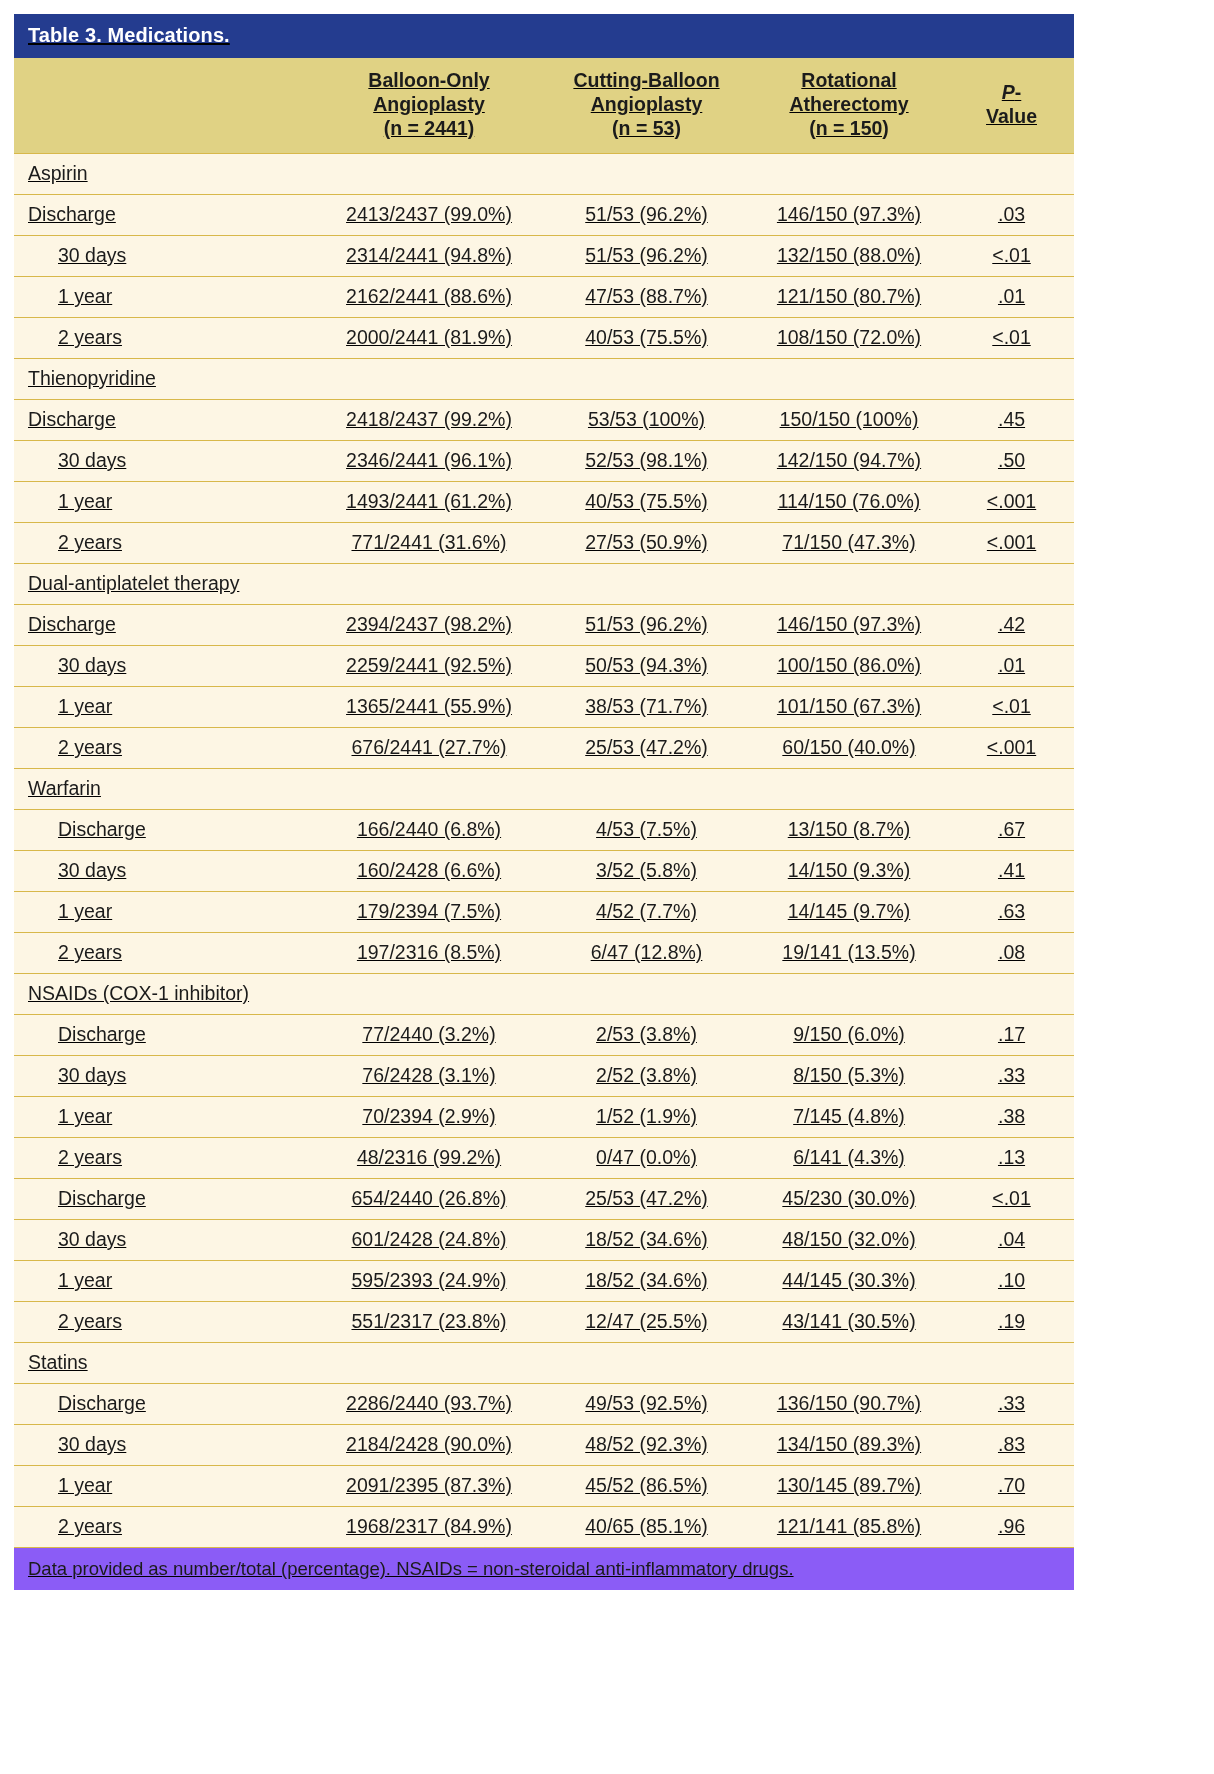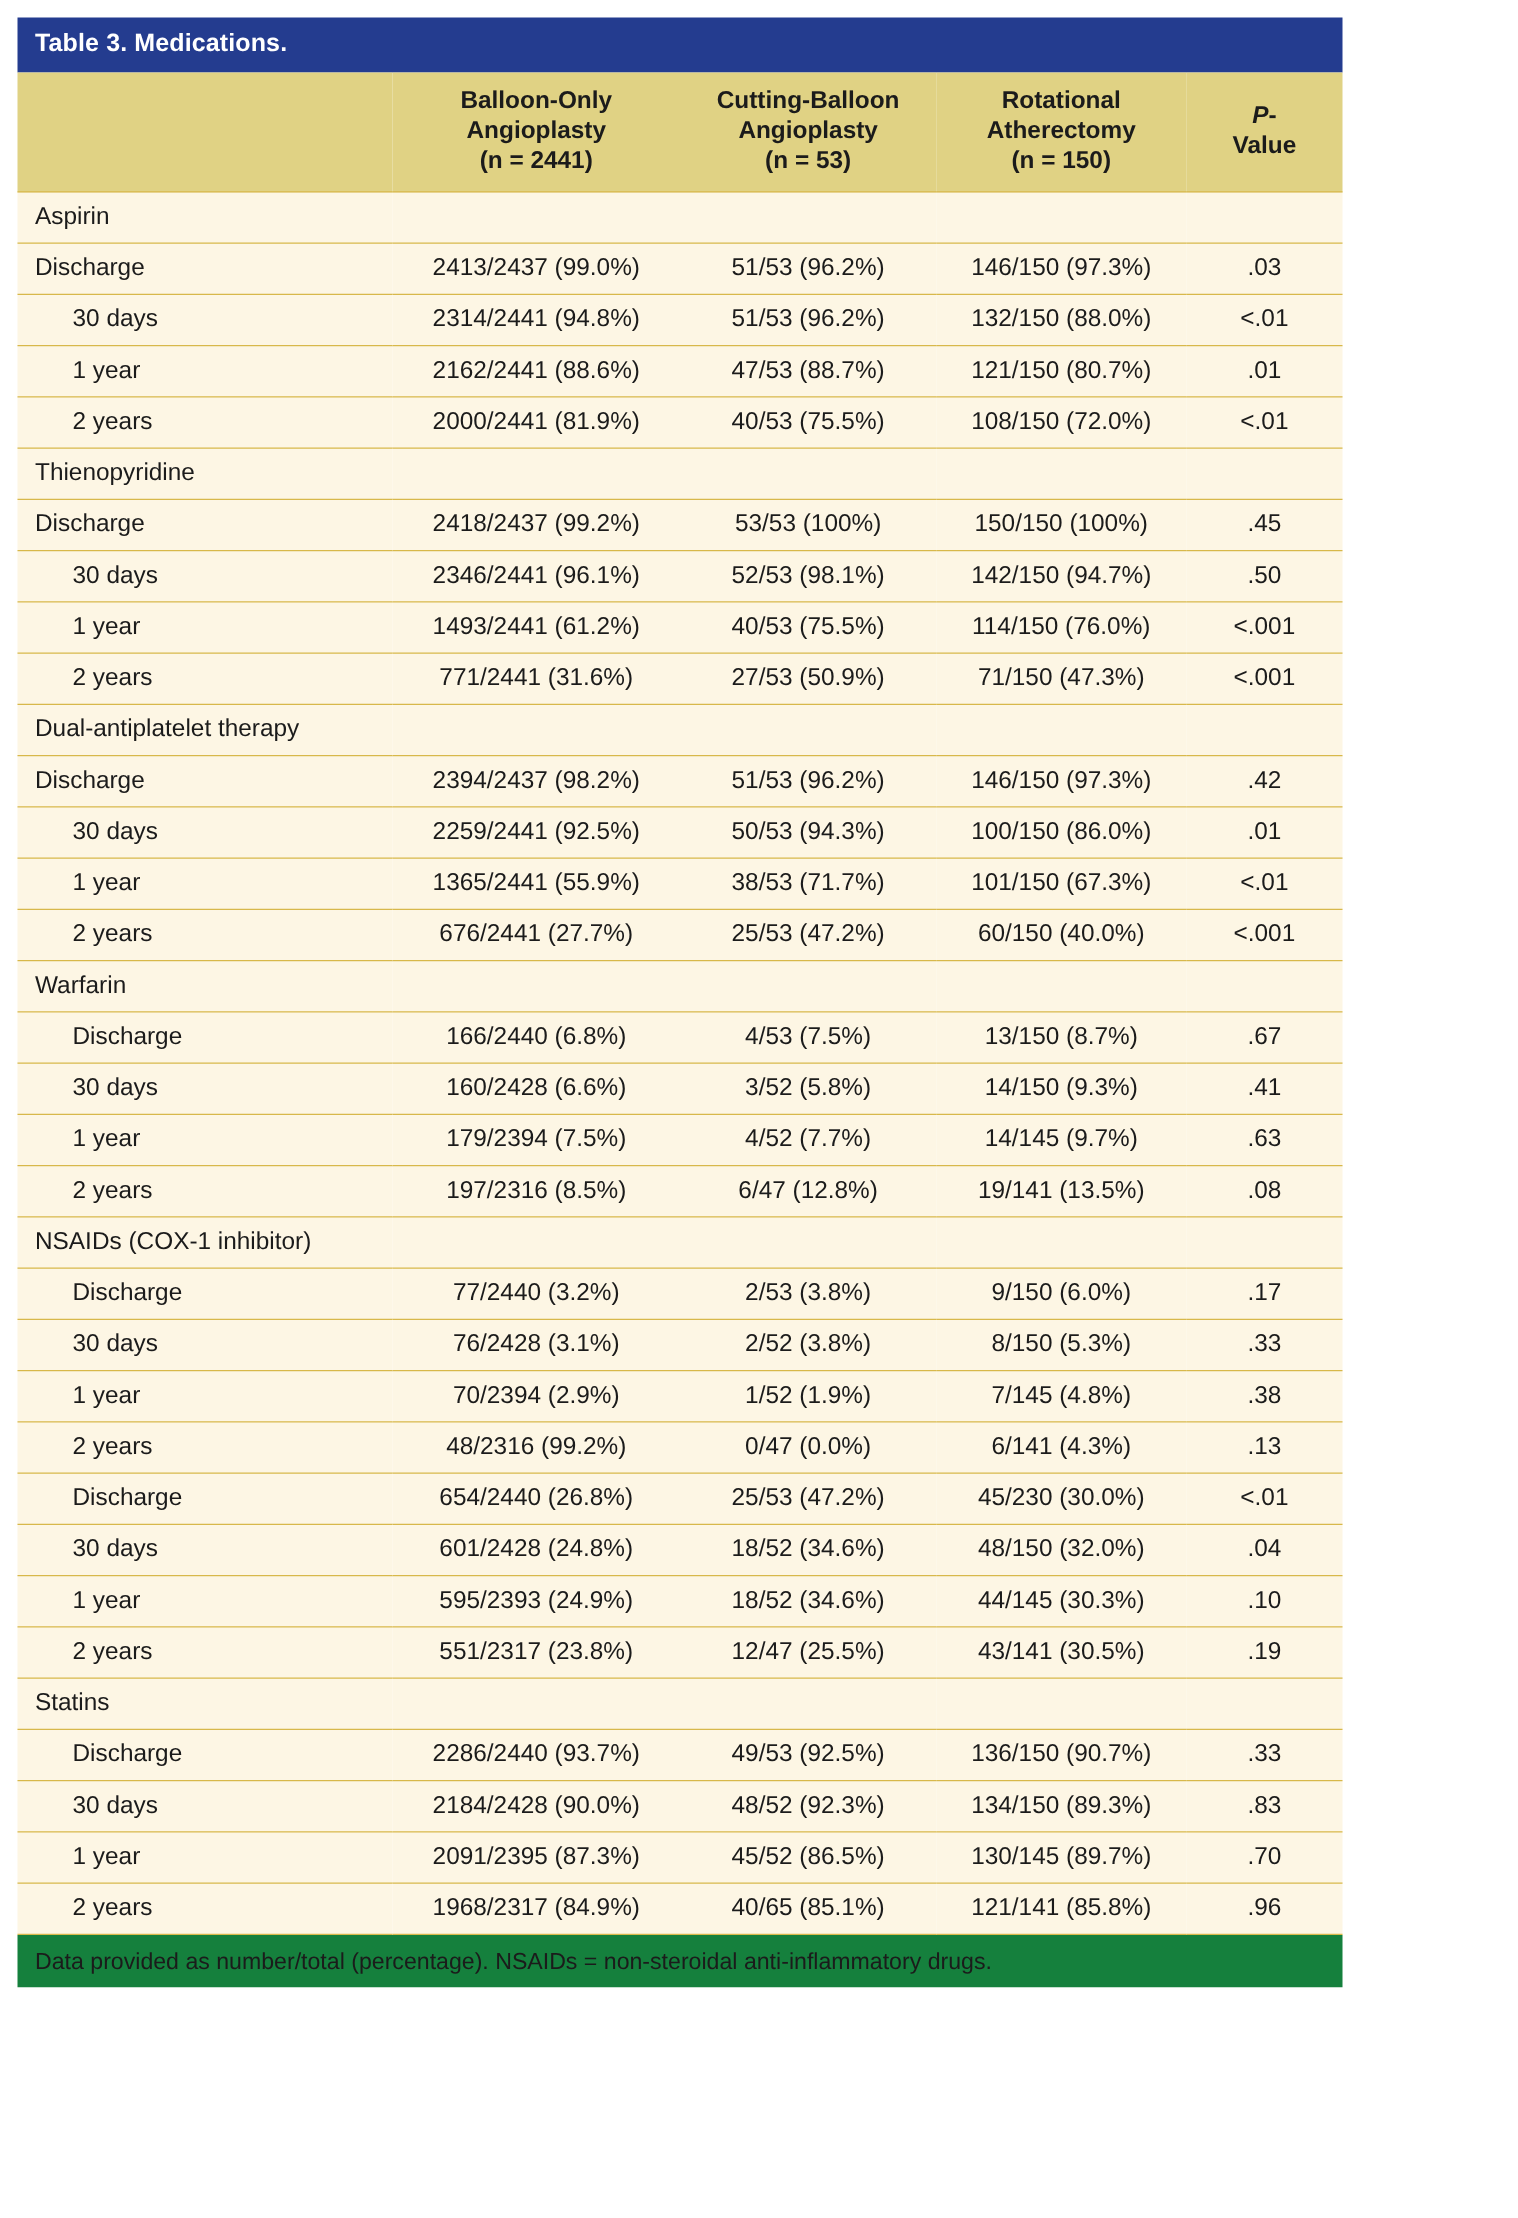--- a/index.html
+++ b/index.html
@@ -15,6 +15,7 @@
     width: 880px;
     margin: 14px 0 0 14px;
     box-sizing: border-box;
+    text-decoration: underline;
   }
   table.med-table {
     border-collapse: collapse;

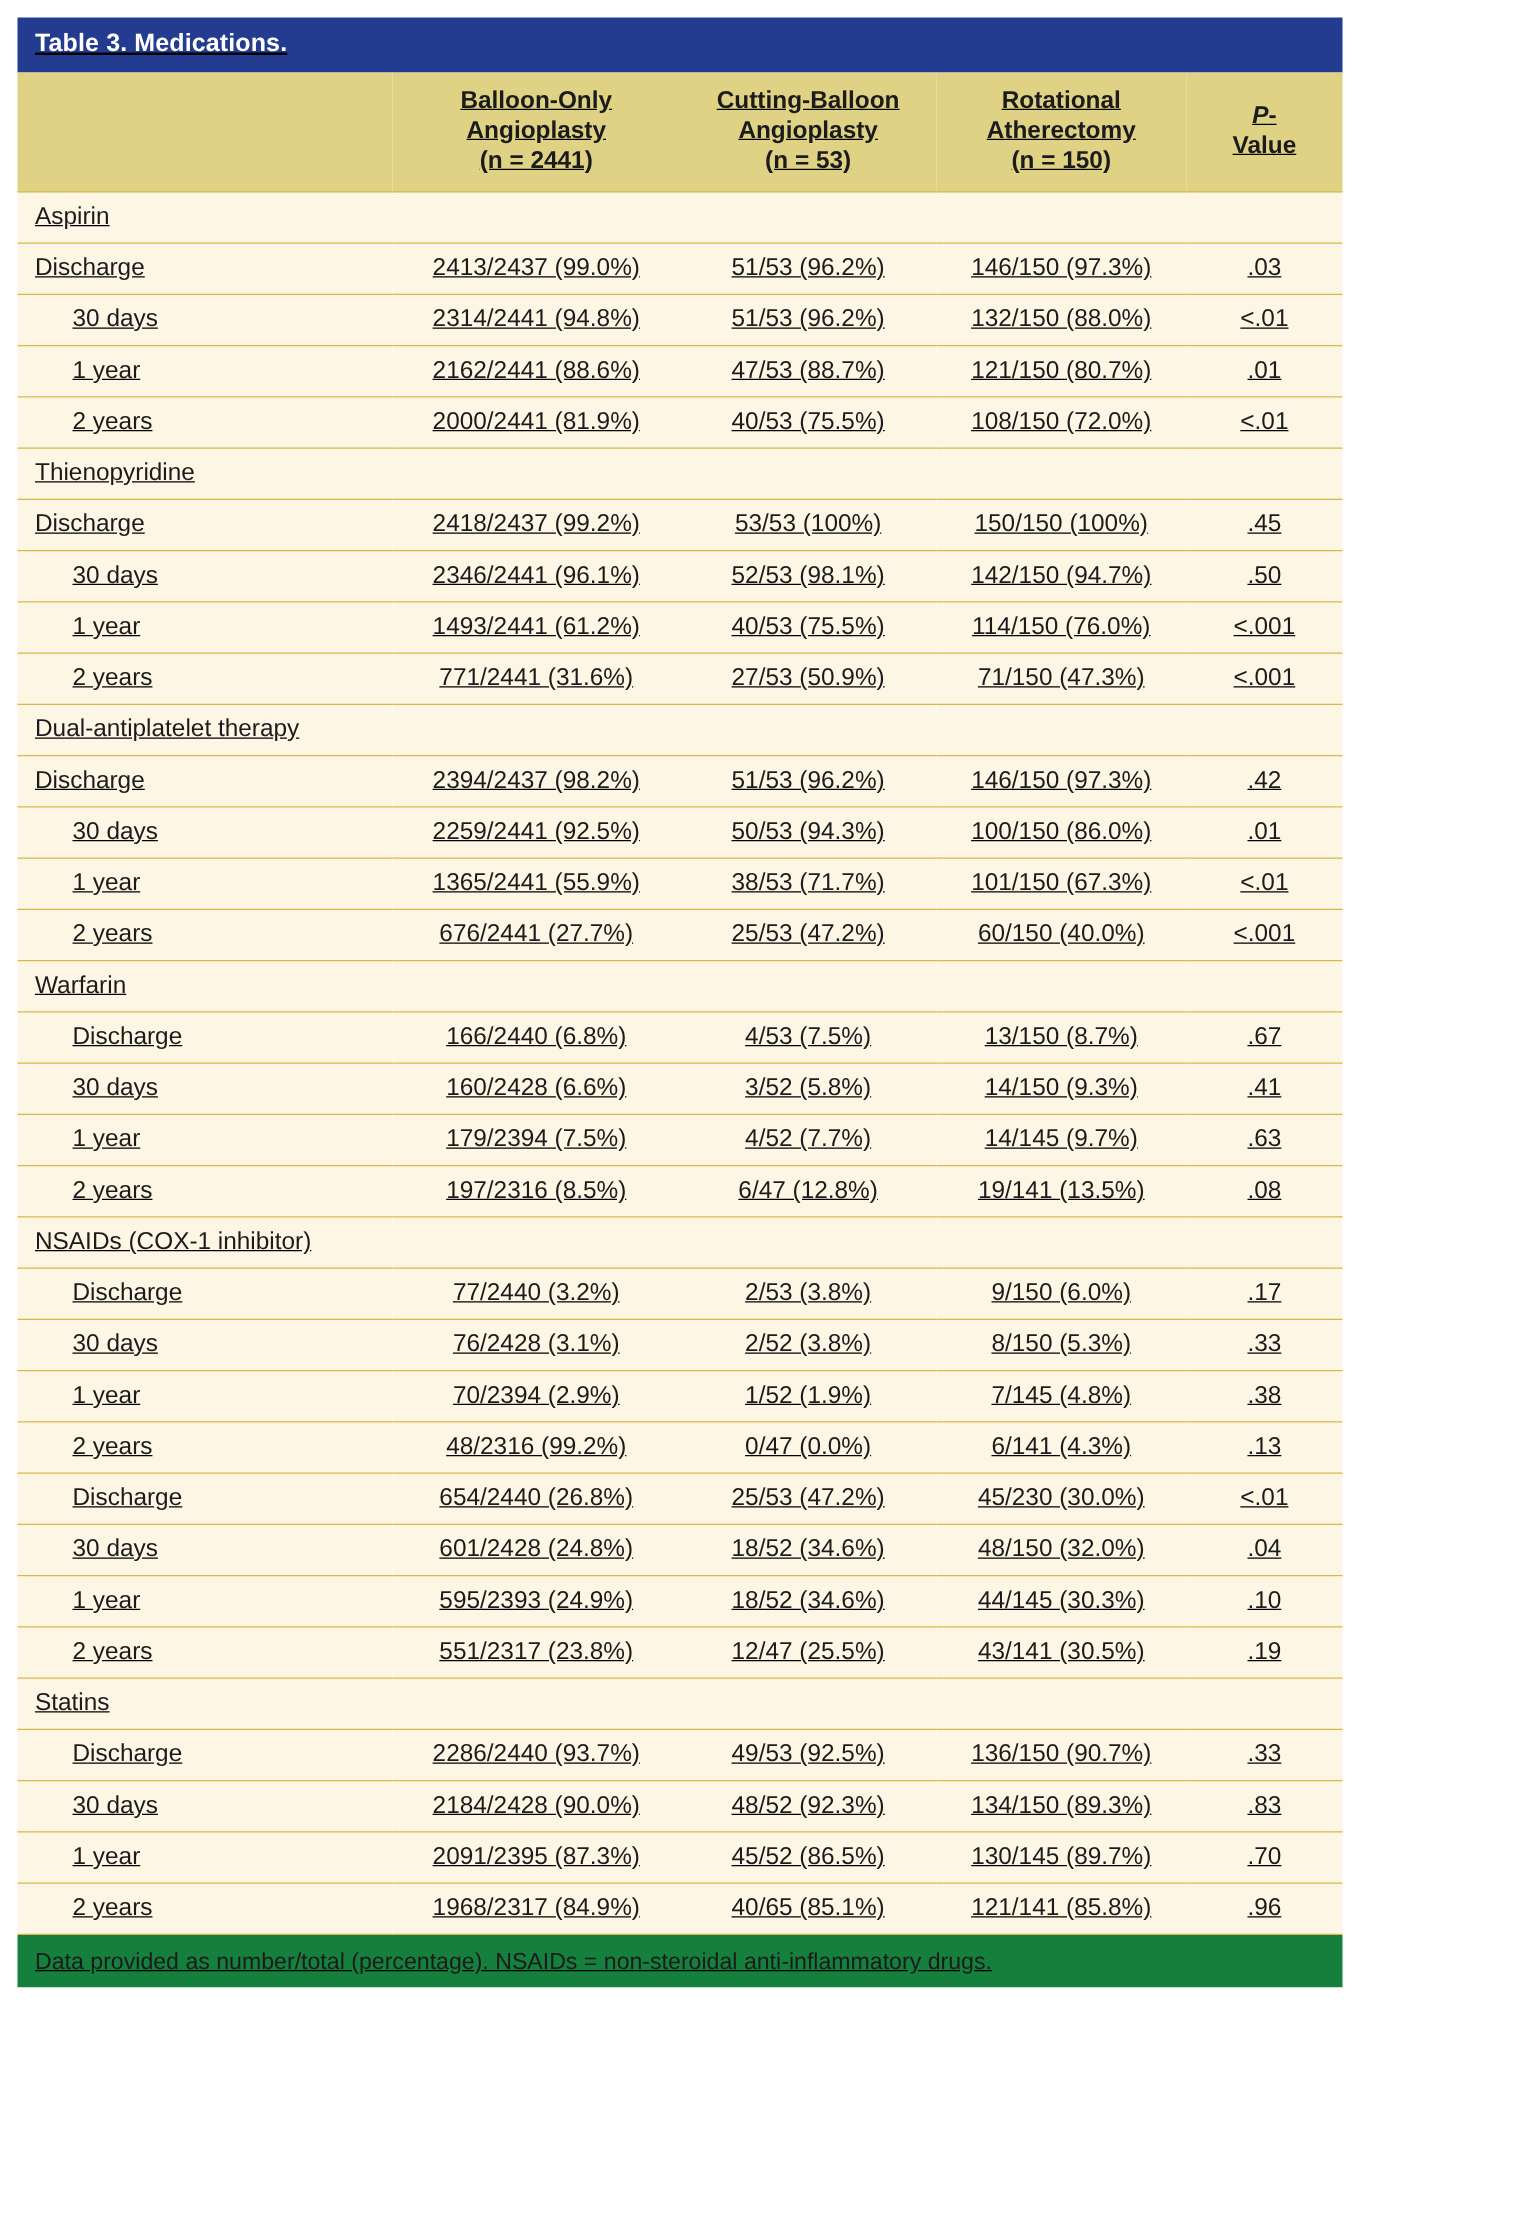--- a/index.html
+++ b/index.html
@@ -73,7 +73,7 @@
   }
   
   tfoot td {
-    background: #15803d;
+    background: #8b5cf6;
     border-top: 1px solid #d8b84a;
     padding: 9px 8px 10px 14px;
     font-size: 18.5px;

